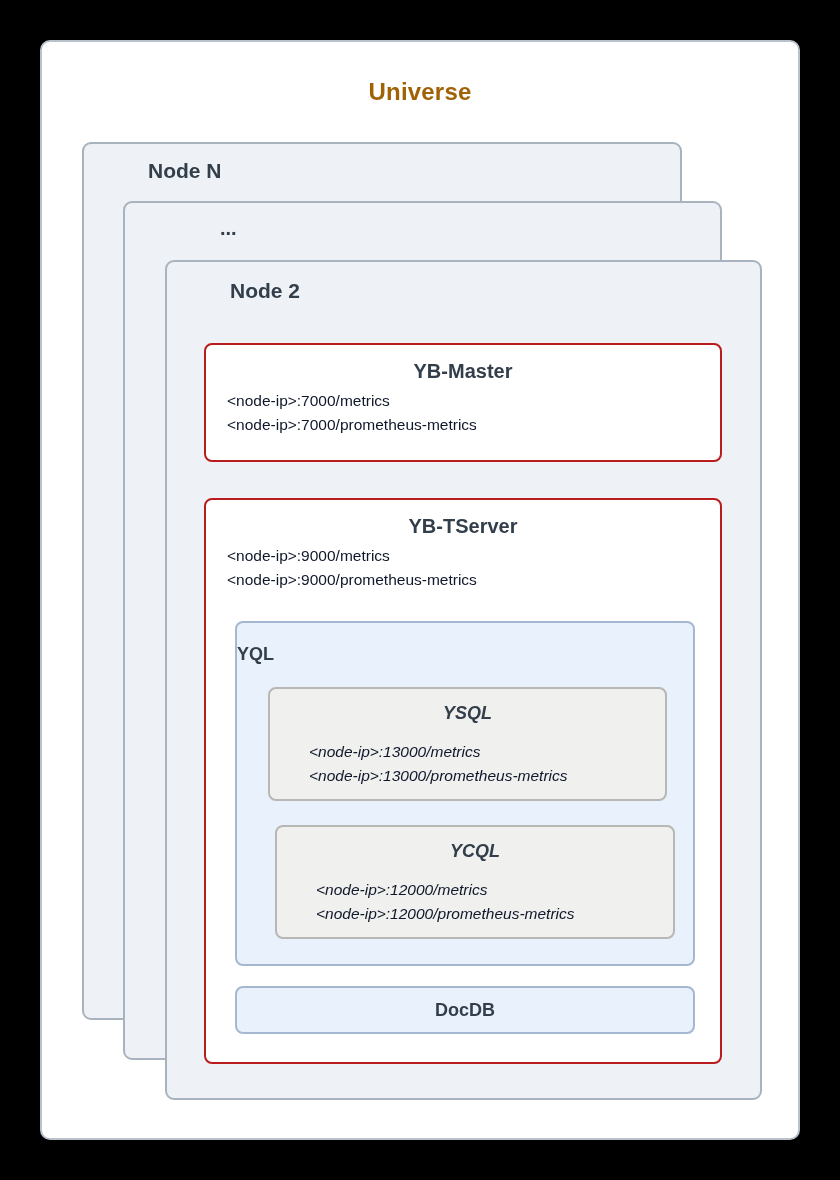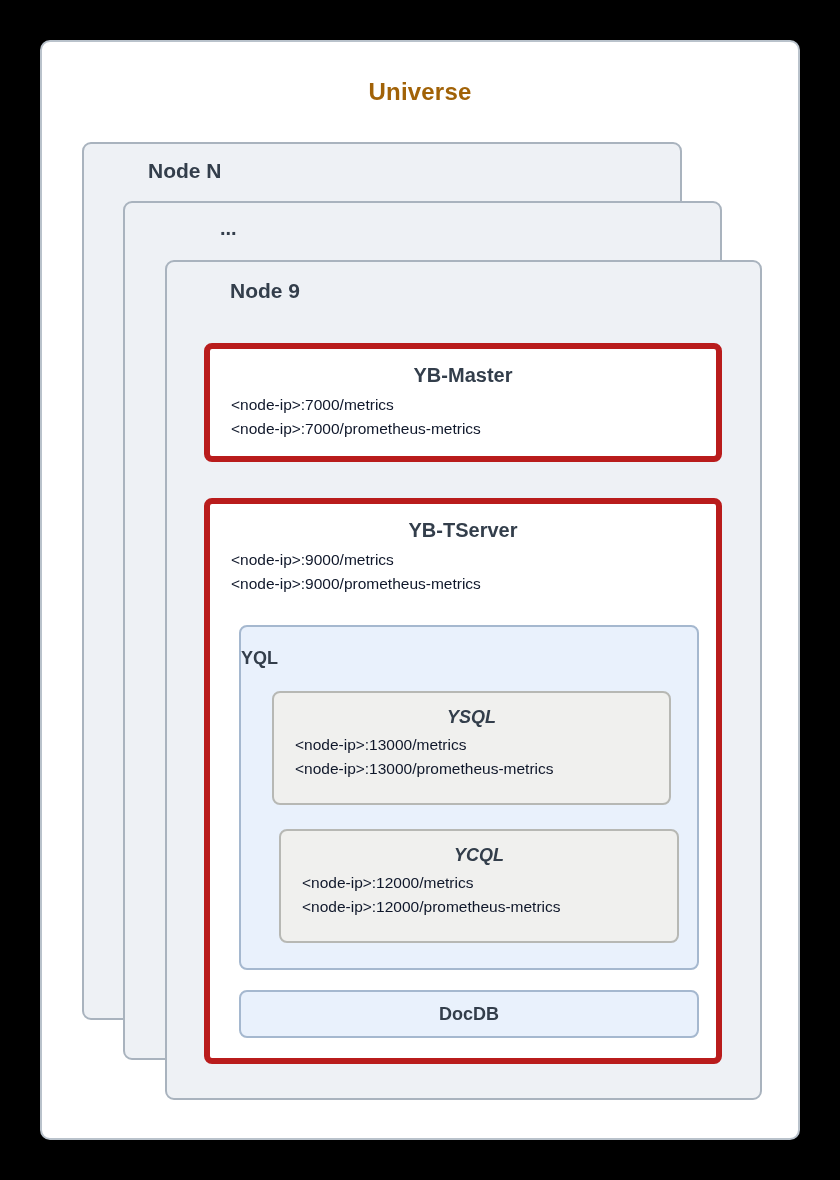--- a/index.html
+++ b/index.html
@@ -144,7 +144,7 @@
     </div>
 
     <div class="node-box node-1">
-      <div class="node-label">Node 9</div>
+      <div class="node-label">Node 2</div>
 
       <div class="white-box yb-master">
         <div class="box-title">YB-Master</div>

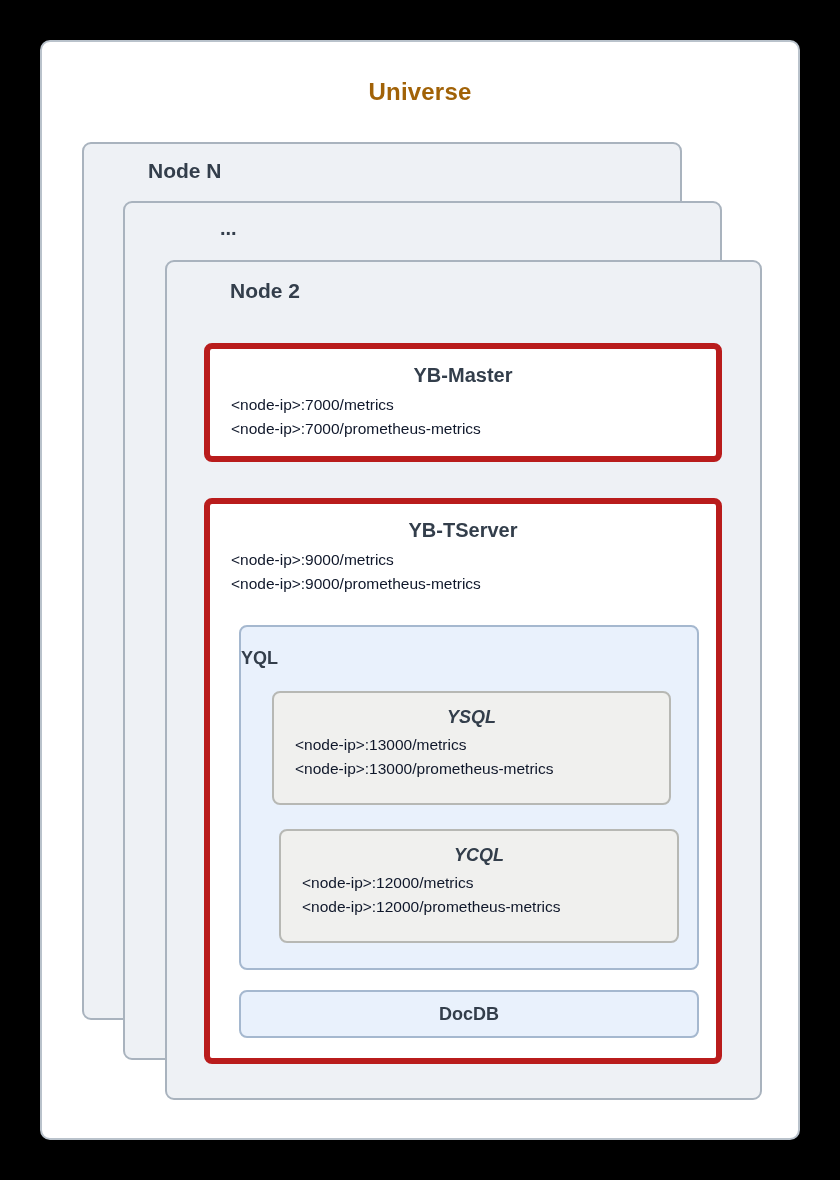--- a/index.html
+++ b/index.html
@@ -63,7 +63,7 @@
   .white-box {
     position: absolute;
     background: #ffffff;
-    border: 6px solid #b91c1c;
+    border: 2px solid #b91c1c;
     border-radius: 8px;
     box-sizing: border-box;
   }

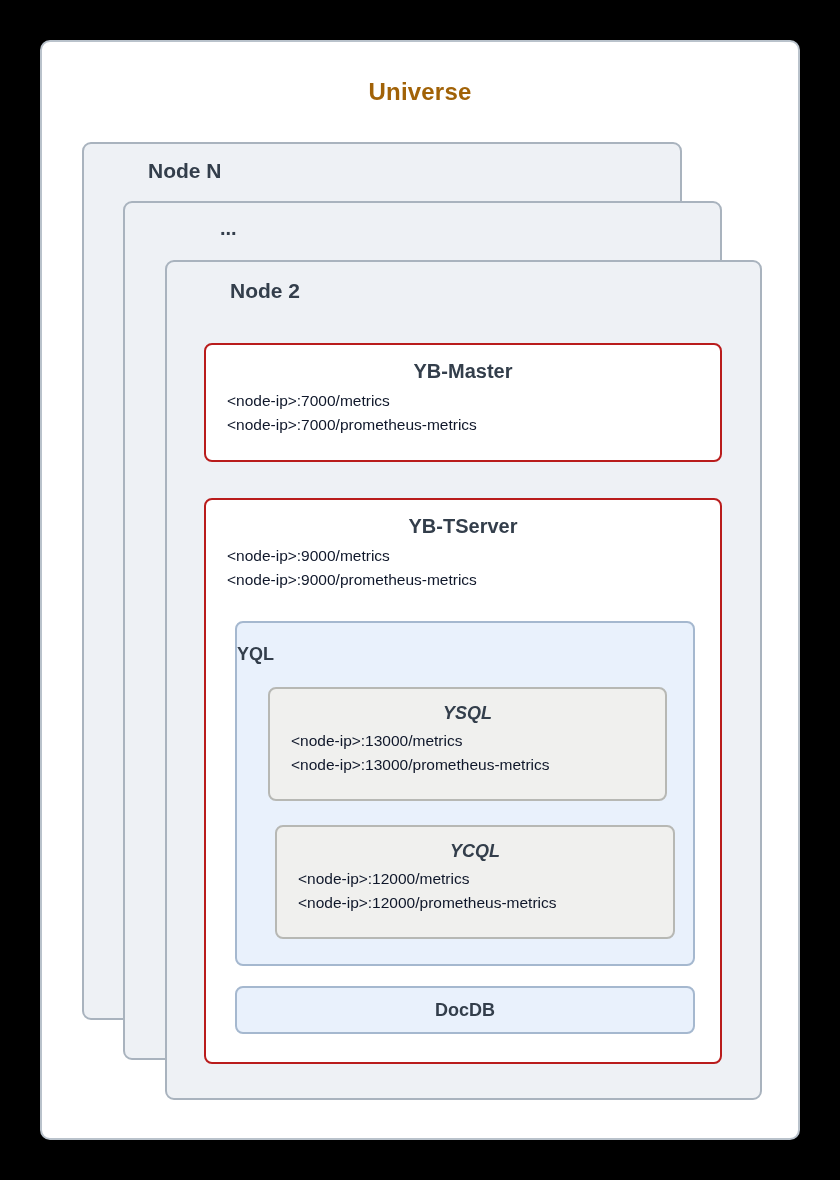--- a/index.html
+++ b/index.html
@@ -112,7 +112,7 @@
   .ysql { left: 31px; top: 64px;  width: 399px; height: 114px; }
   .ycql { left: 38px; top: 202px; width: 400px; height: 114px; }
   .gray-box .box-title { margin-top: 12px; font-size: 18px; line-height: 24px; font-style: italic; }
-  .gray-box .endpoints { margin-top: 4px; padding-left: 21px; }
+  .gray-box .endpoints { margin-top: 15px; padding-left: 39px; font-style: italic; }
   .docdb {
     left: 29px; top: 486px;
     width: 460px; height: 48px;

